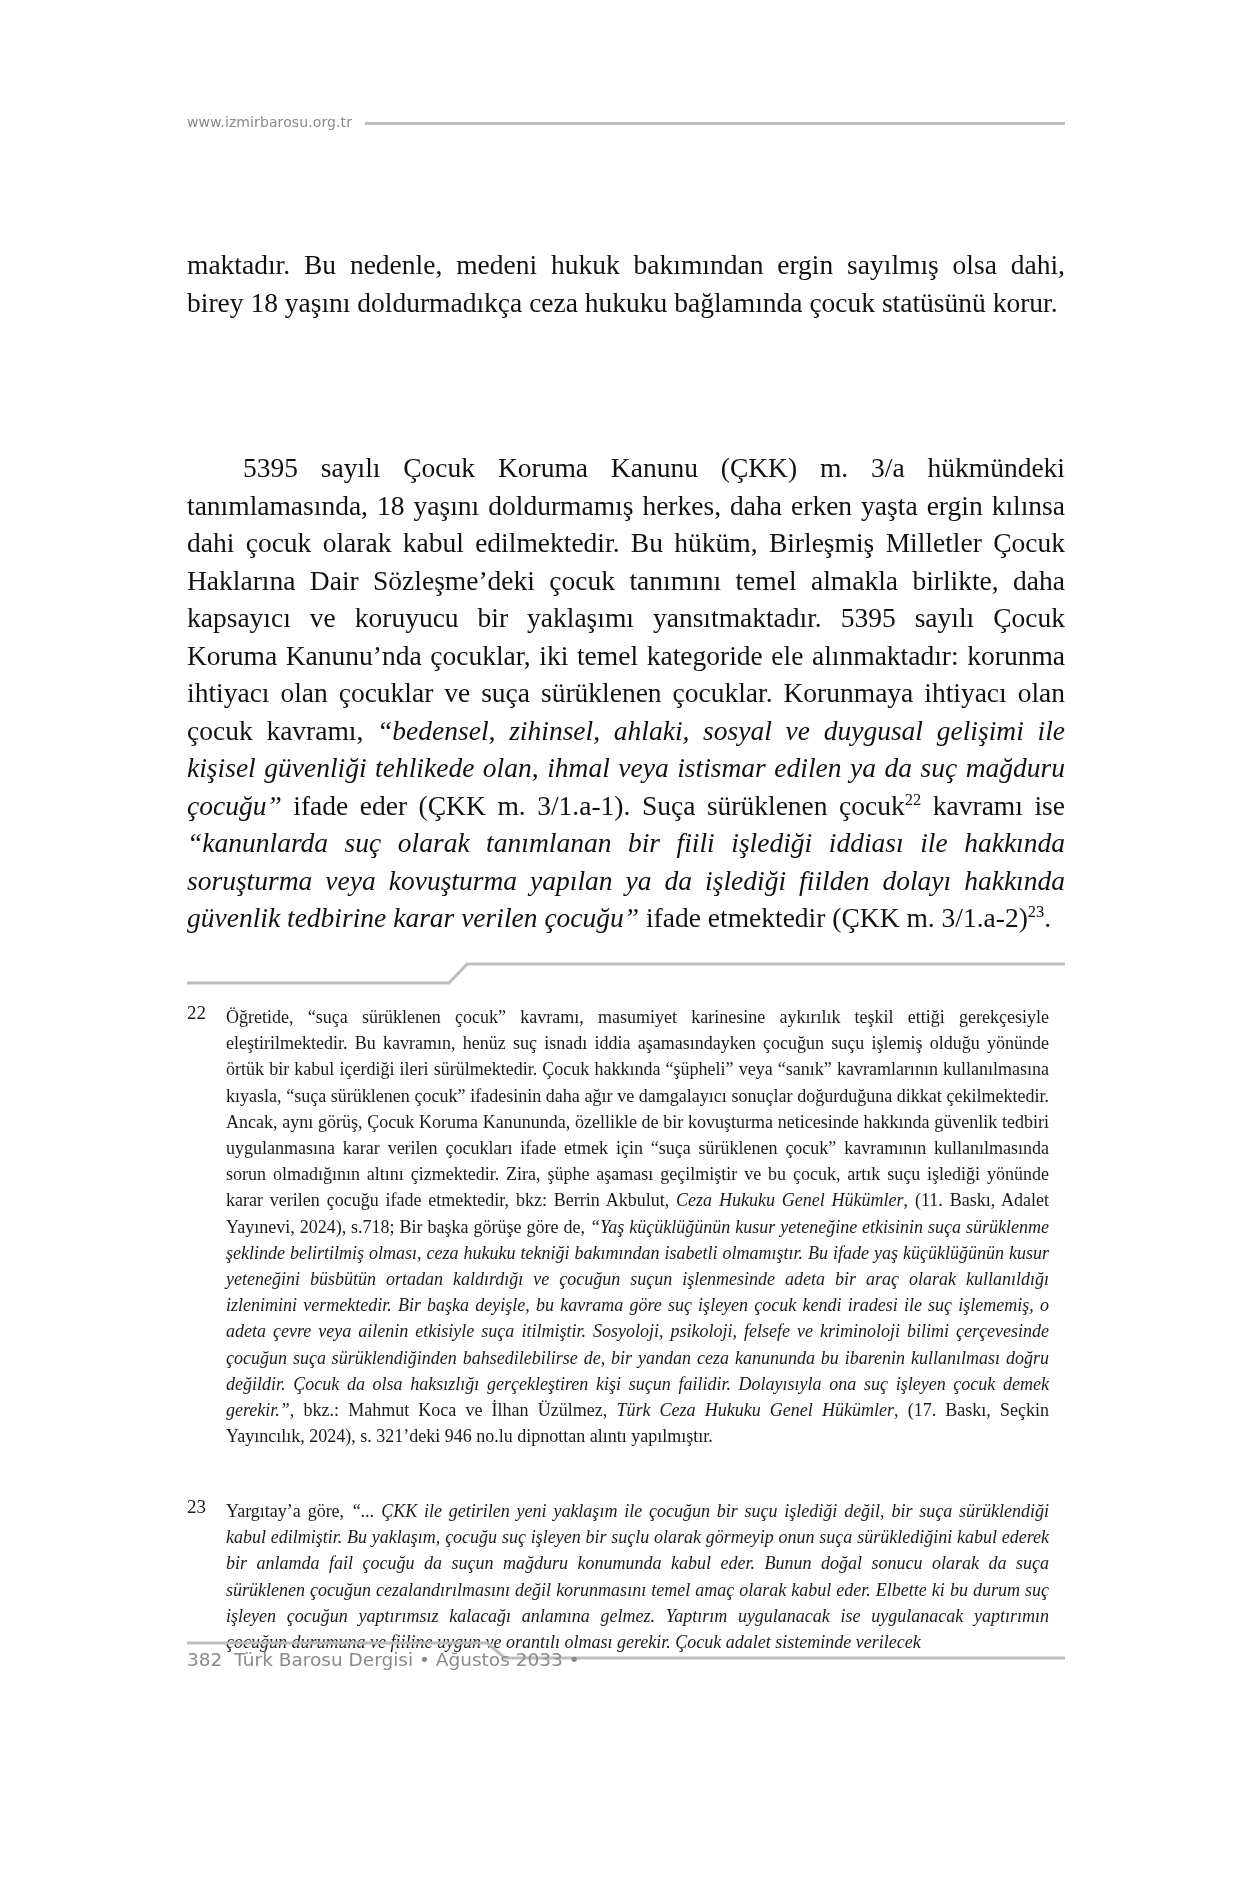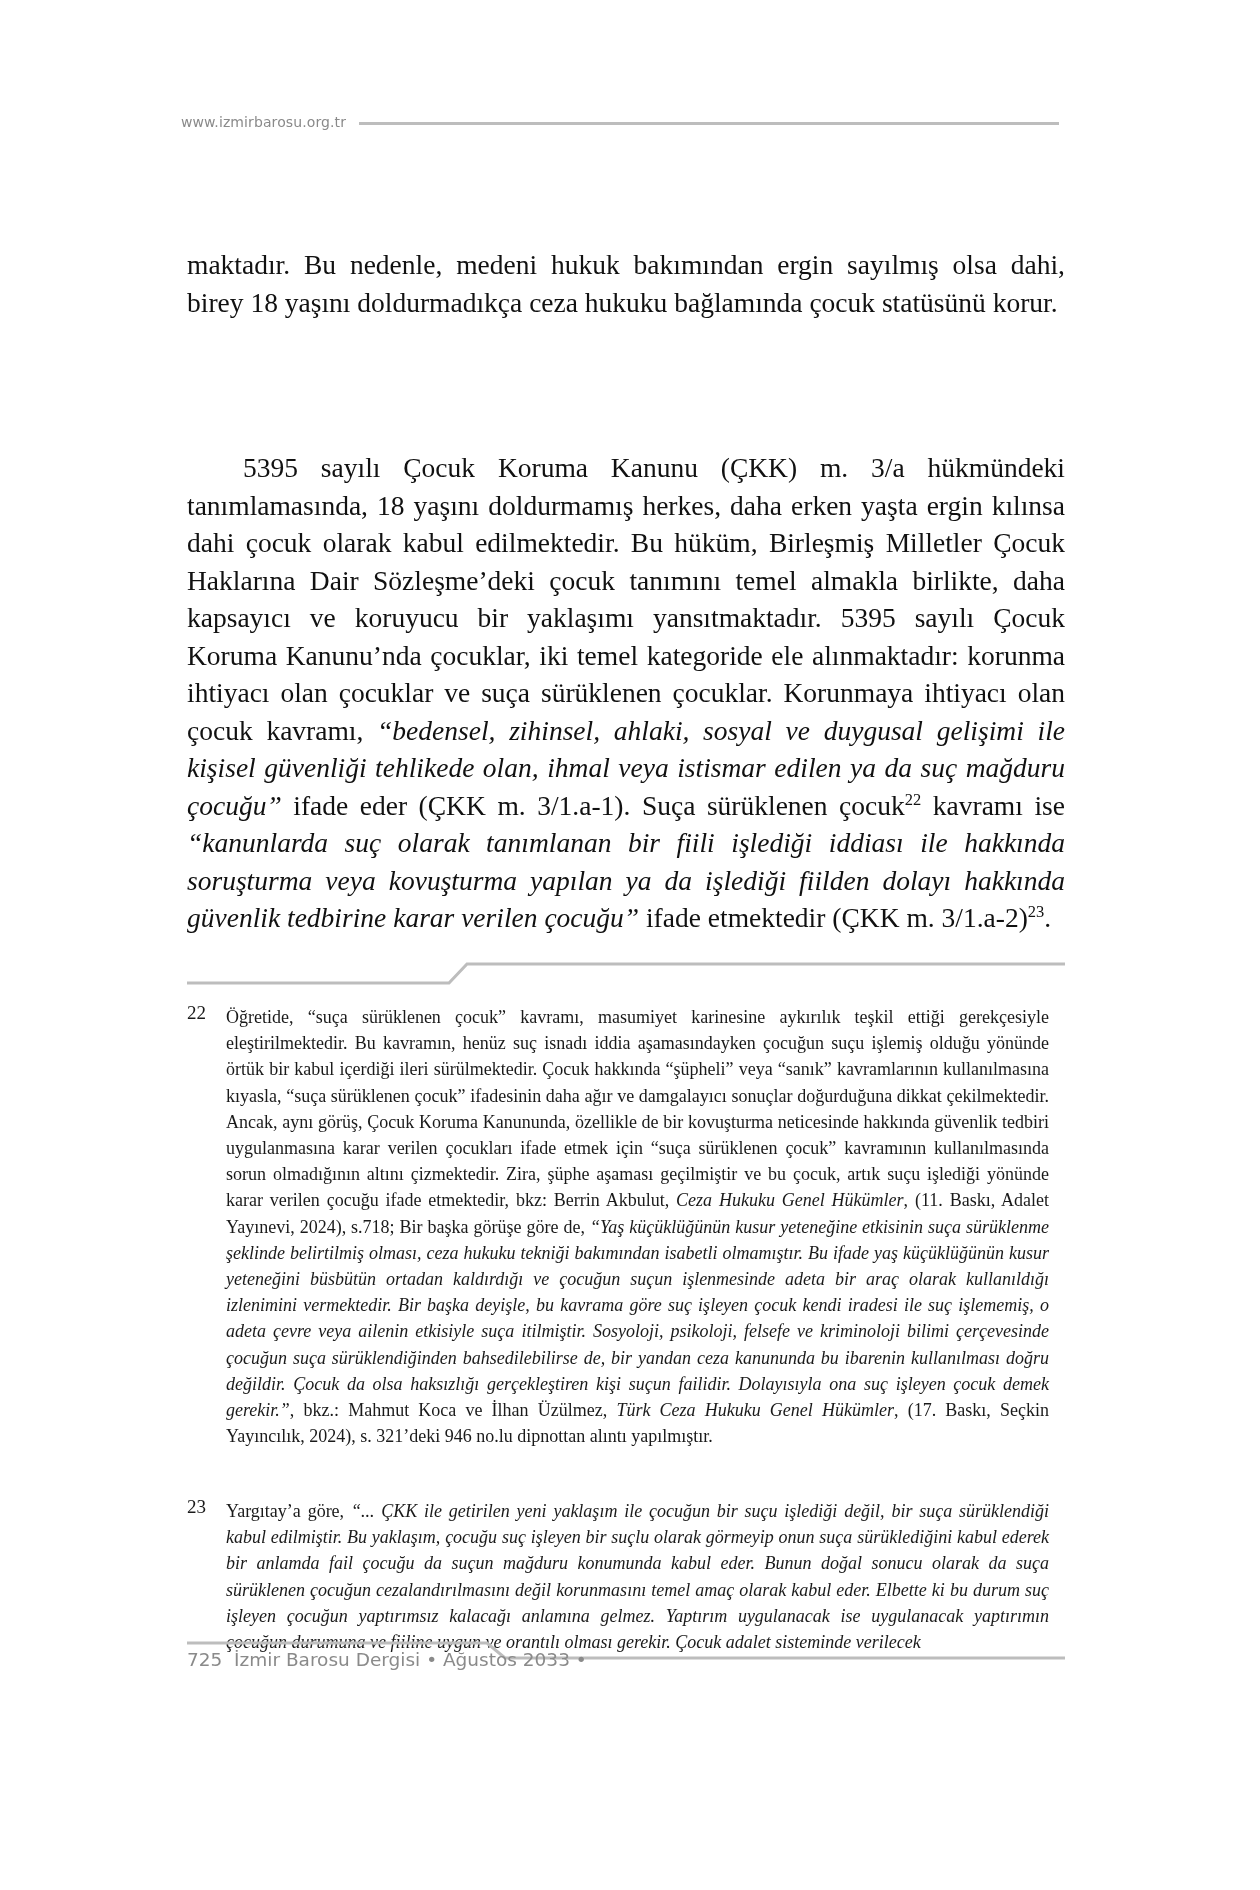--- a/index.html
+++ b/index.html
@@ -7,7 +7,7 @@
   .page { position: absolute; left: 0; top: 0; width: 1260px; height: 1890px; background: #fff; }
 
   
-  .header { position: absolute; left: 181px; top: 112px; width: 878px; height: 24px; }
+  .header { position: absolute; left: 187px; top: 112px; width: 878px; height: 24px; }
   .header-url { position: absolute; left: 0; top: 2px; font-family: "DejaVu Sans", sans-serif; font-size: 14px; color: #8a8a8a; letter-spacing: 0.1px; white-space: nowrap; }
   .header-line { position: absolute; left: 178px; top: 10px; right: 0; height: 3px; background: #bdbdbd; }
 

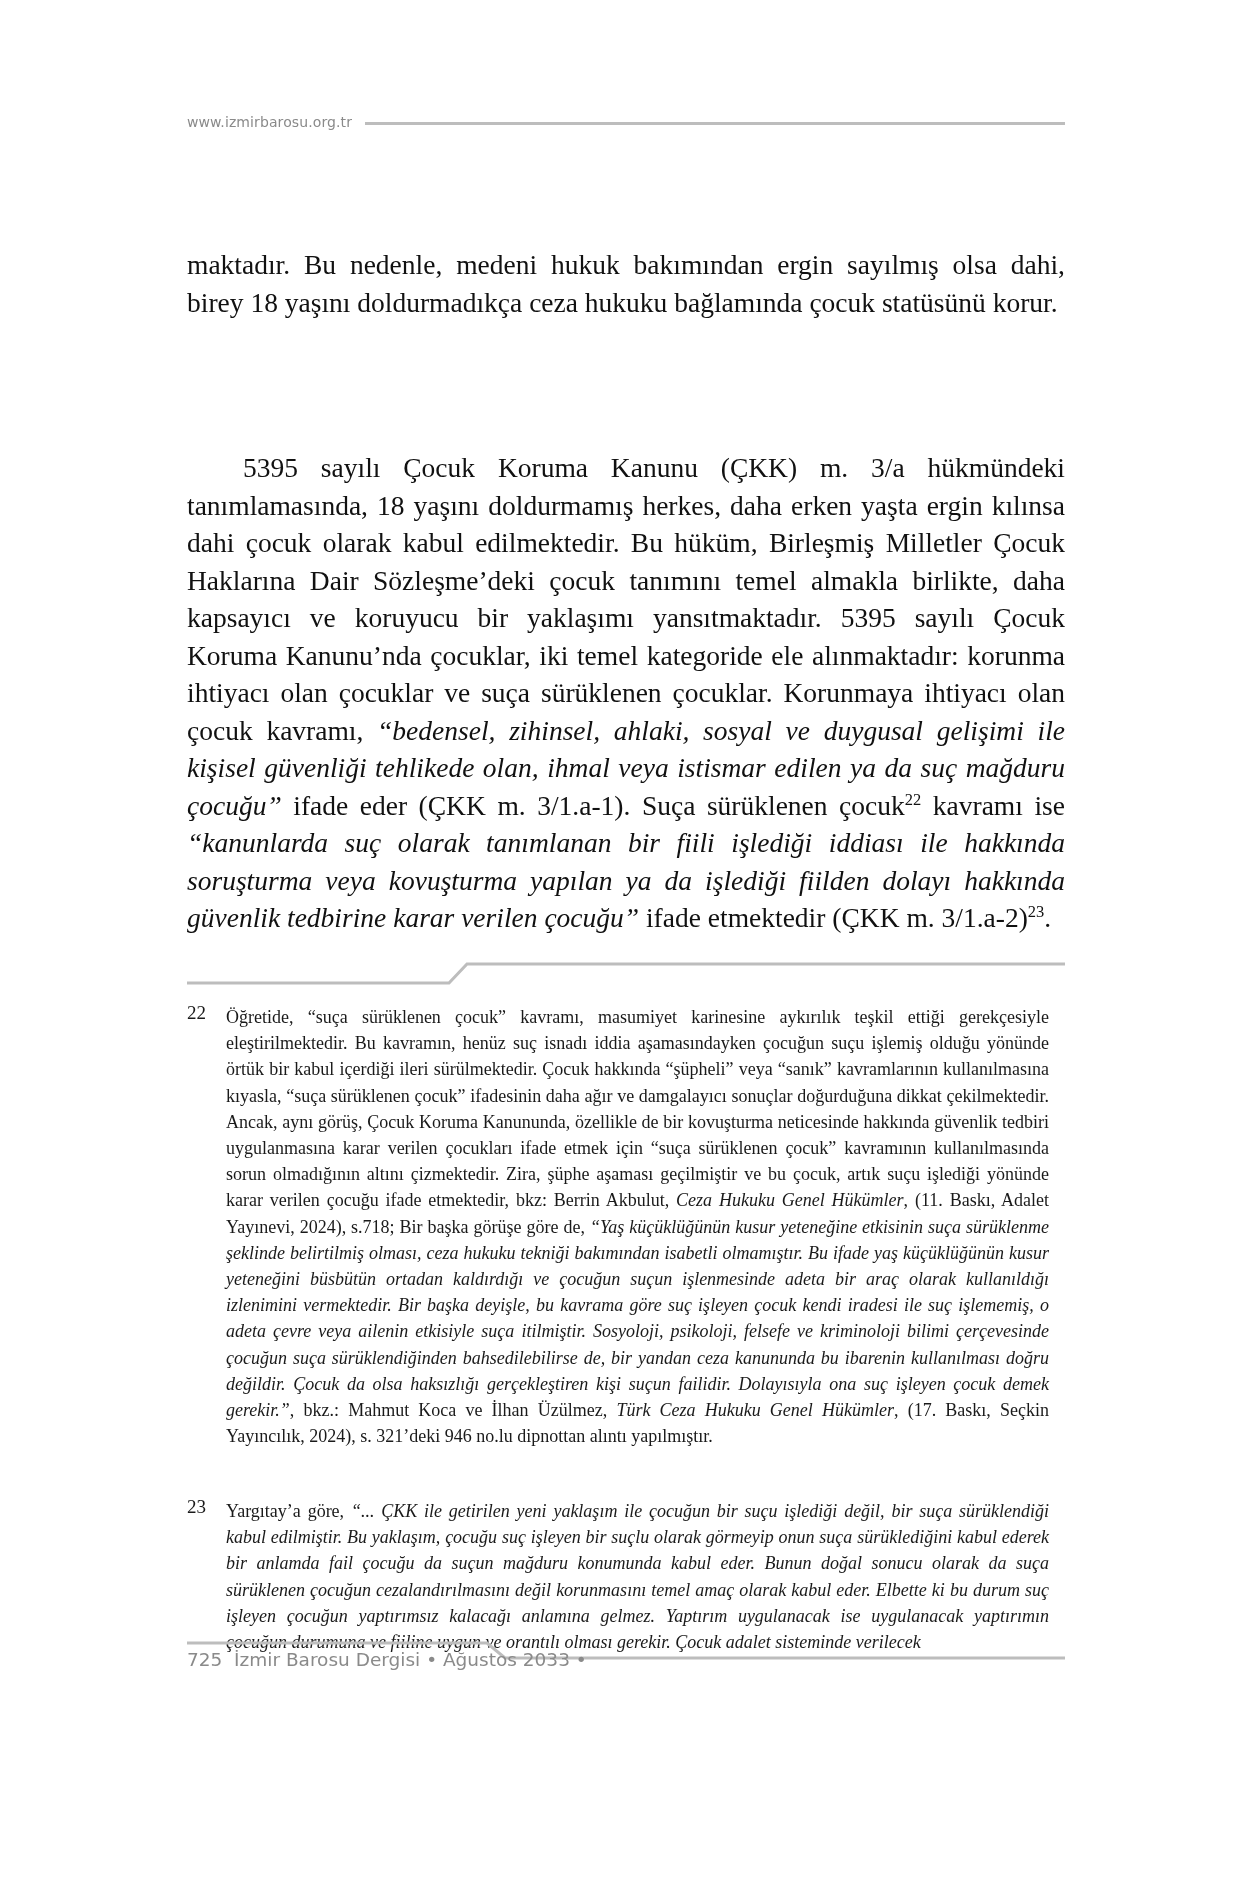--- a/index.html
+++ b/index.html
@@ -79,7 +79,7 @@
     <svg width="878" height="40" viewBox="0 0 878 40">
       <polyline points="0,3 300,3 318,18 878,18" fill="none" stroke="#bdbdbd" stroke-width="3"></polyline>
     </svg>
-    <span class="footer-text"><span>725</span>&nbsp;&nbsp;<span>İzmir Barosu Dergisi</span> <span>•</span> <span>Ağustos 2033</span> <span>•</span></span>
+    <span class="footer-text"><span>382</span>&nbsp;&nbsp;<span>İzmir Barosu Dergisi</span> <span>•</span> <span>Ağustos 2033</span> <span>•</span></span>
   </div>
 
 </div>

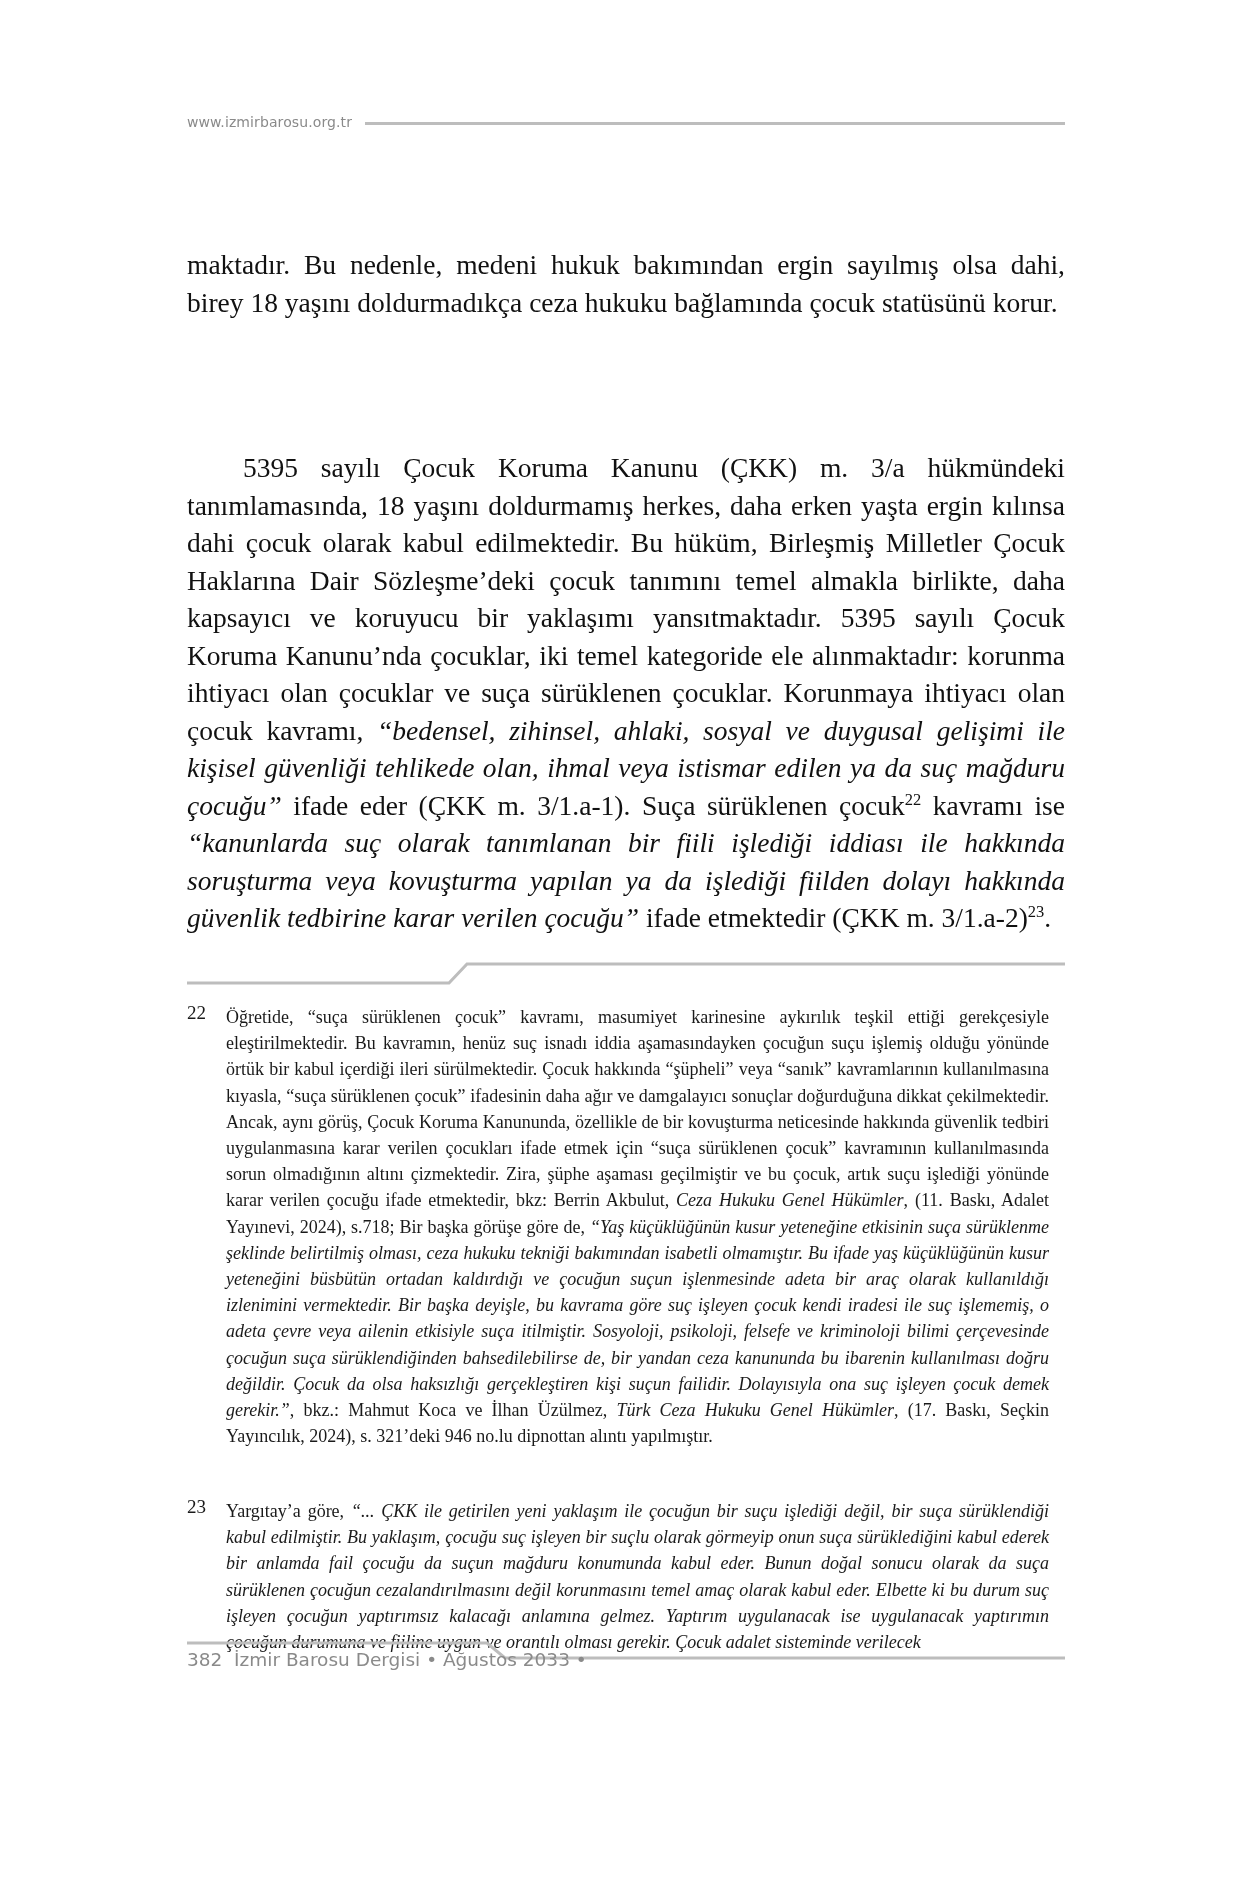--- a/index.html
+++ b/index.html
@@ -79,7 +79,7 @@
     <svg width="878" height="40" viewBox="0 0 878 40">
       <polyline points="0,3 300,3 318,18 878,18" fill="none" stroke="#bdbdbd" stroke-width="3"></polyline>
     </svg>
-    <span class="footer-text"><span>382</span>&nbsp;&nbsp;<span>İzmir Barosu Dergisi</span> <span>•</span> <span>Ağustos 2033</span> <span>•</span></span>
+    <span class="footer-text"><span>382</span>&nbsp;&nbsp;<span>Türk Barosu Dergisi</span> <span>•</span> <span>Ağustos 2033</span> <span>•</span></span>
   </div>
 
 </div>

